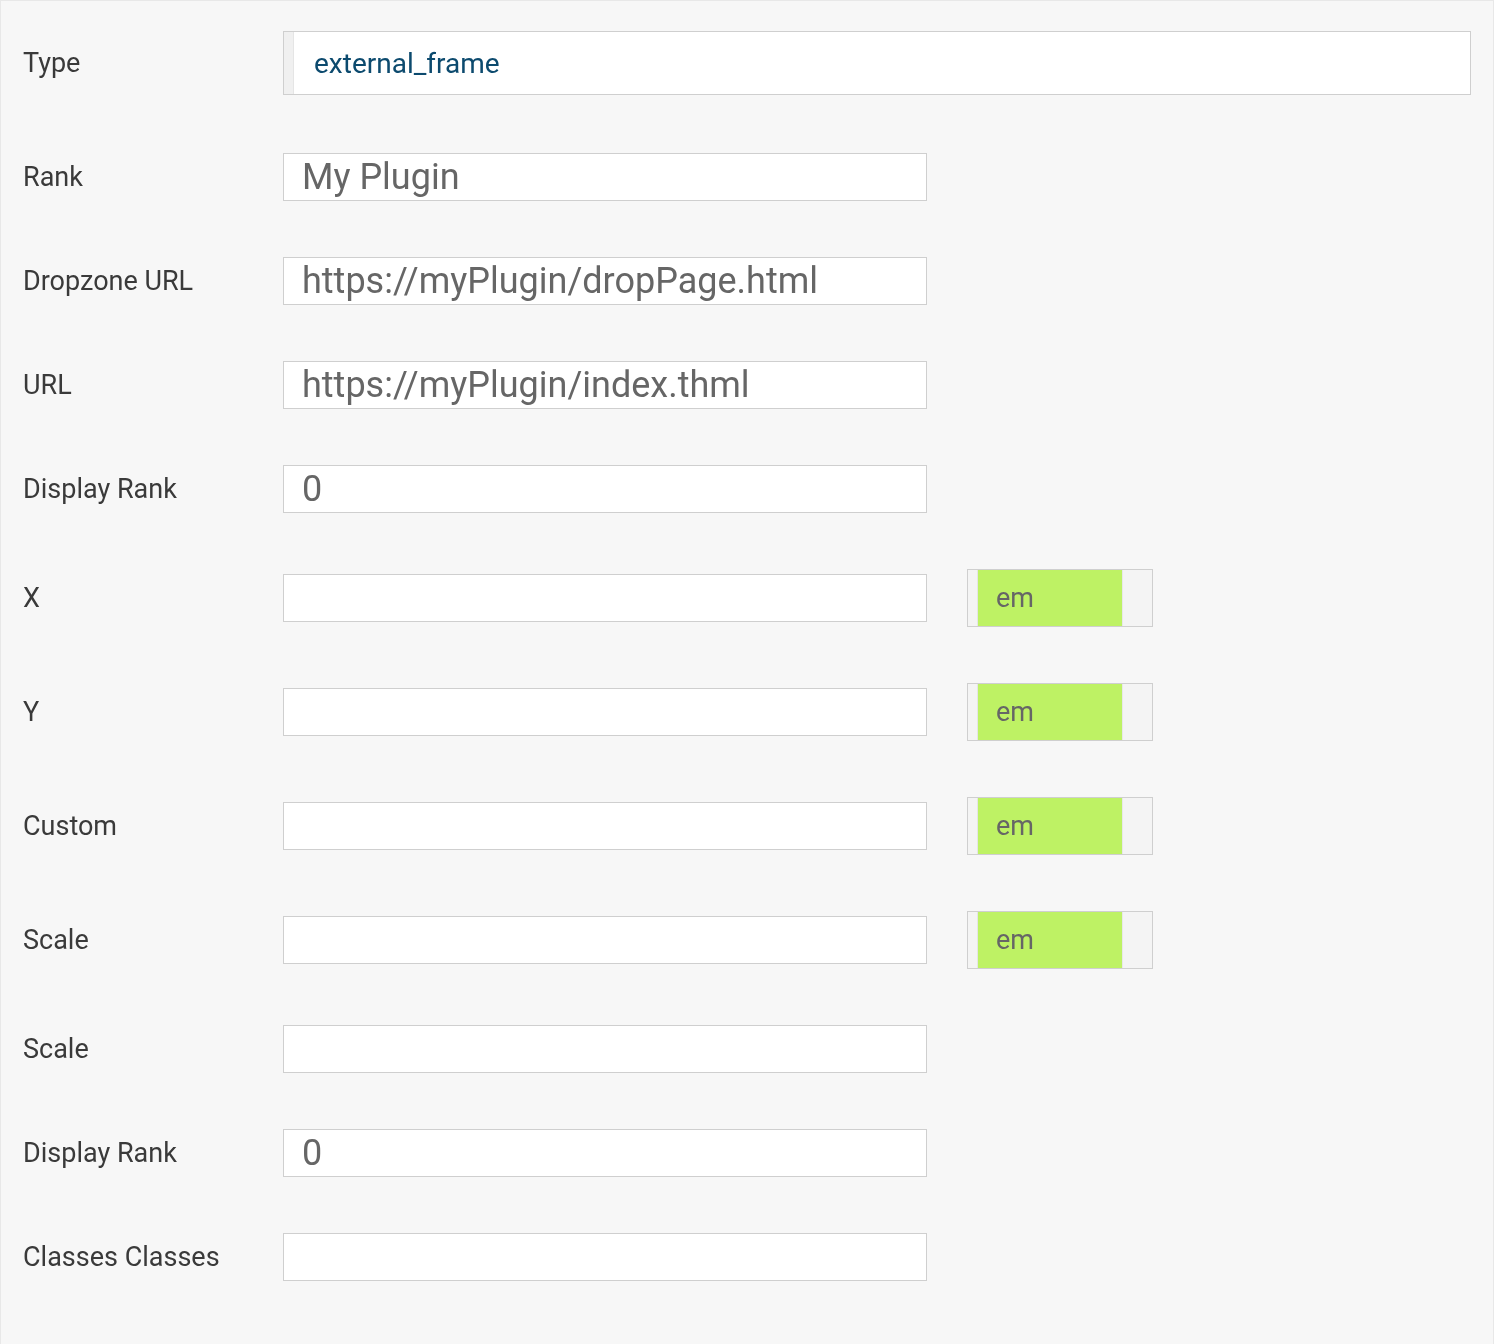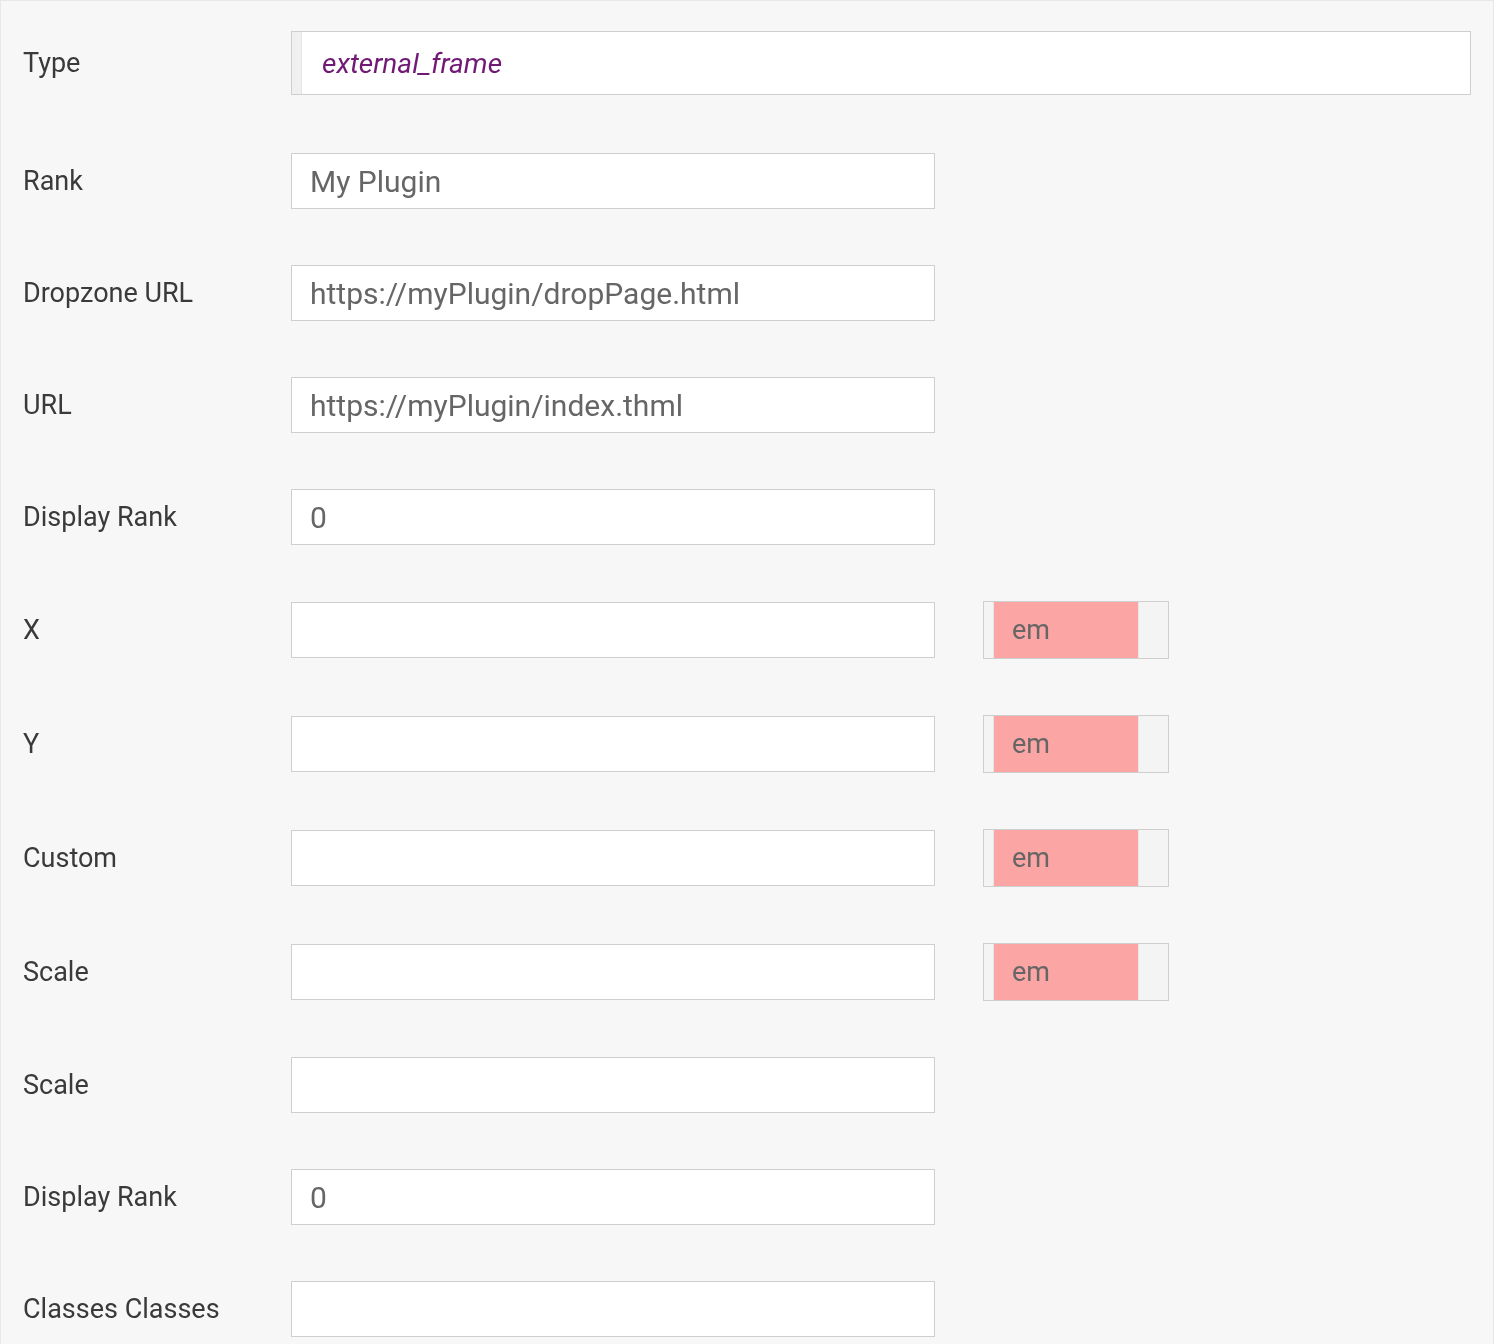--- a/index.html
+++ b/index.html
@@ -27,7 +27,7 @@
       display: flex;
       align-items: center;
       padding: 28px 22px;
-      gap: 8px;
+      gap: 0;
     }
     
     .form-label {

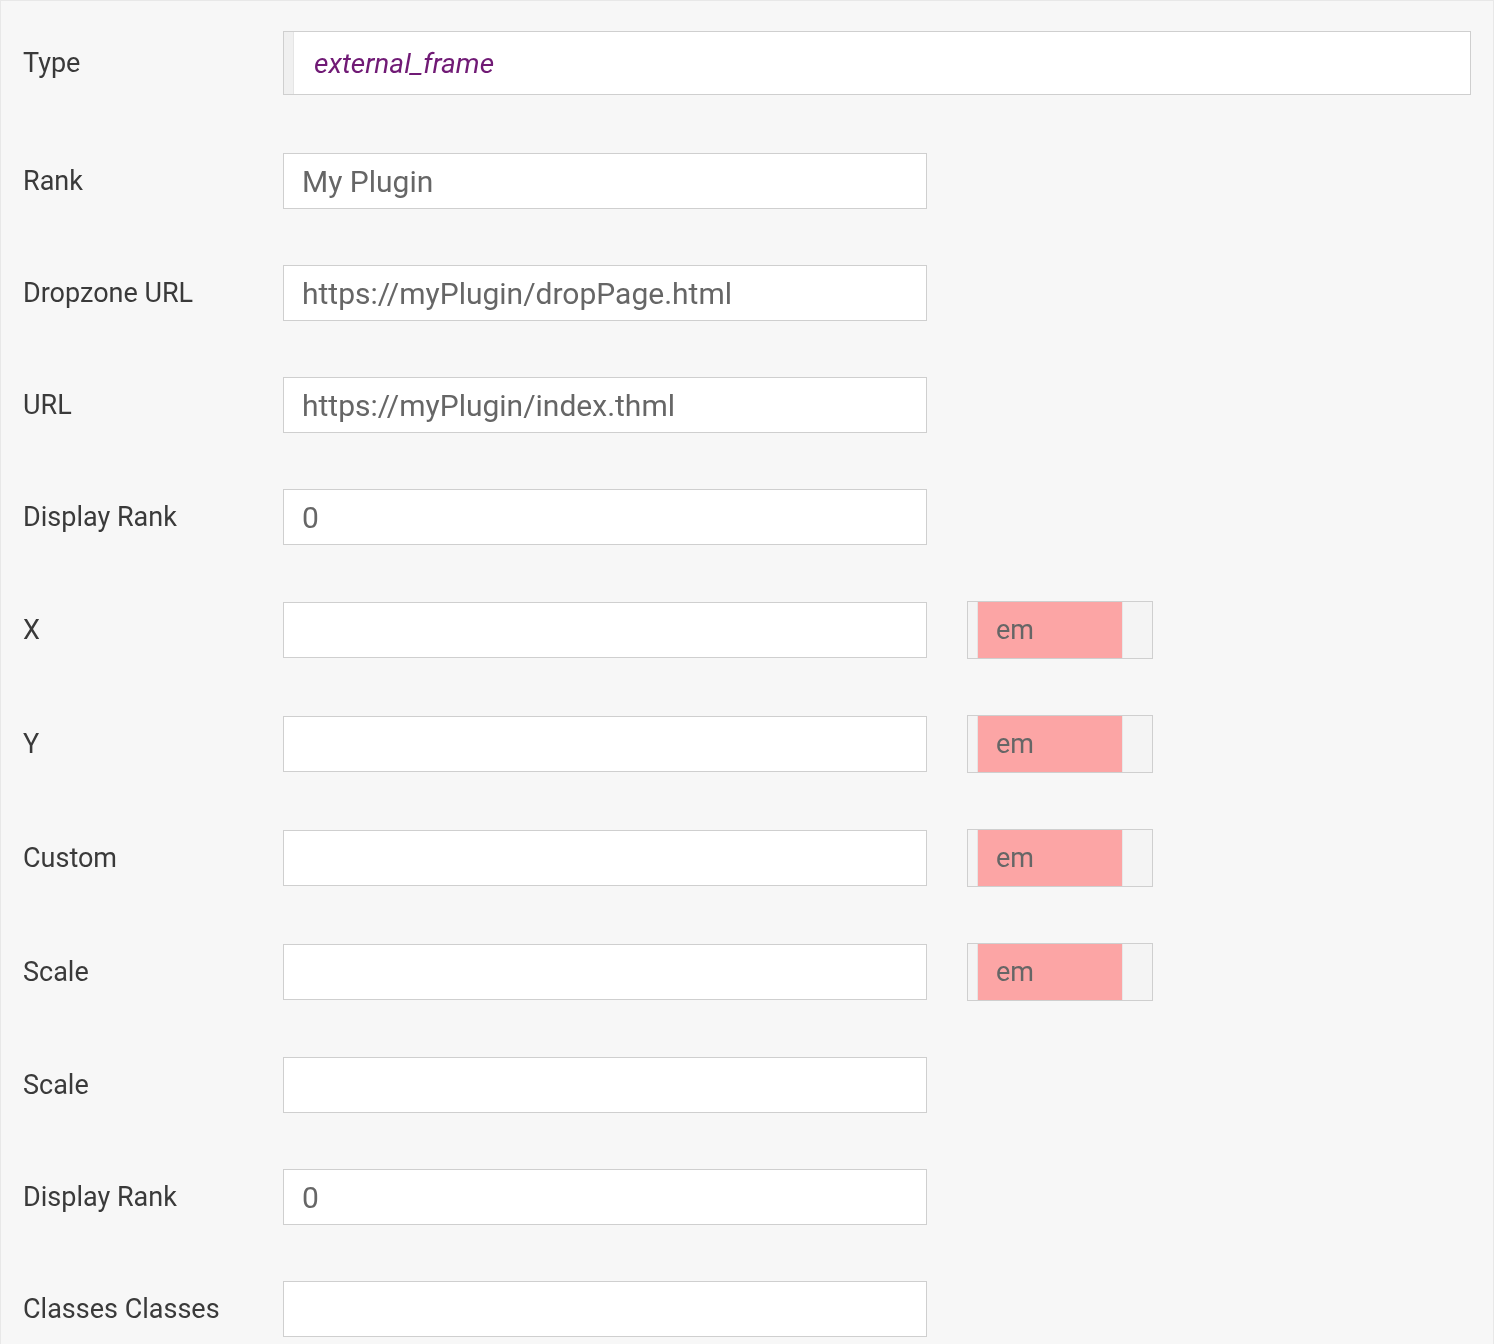--- a/index.html
+++ b/index.html
@@ -59,12 +59,11 @@
       flex: 1;
       padding: 0 20px;
       font-size: 28px;
-      color: #701a75;
+      color: #0c4a6e;
       font-weight: 400;
       height: 100%;
       display: flex;
       align-items: center;
-      font-style: italic;
     }
     
     .text-input {

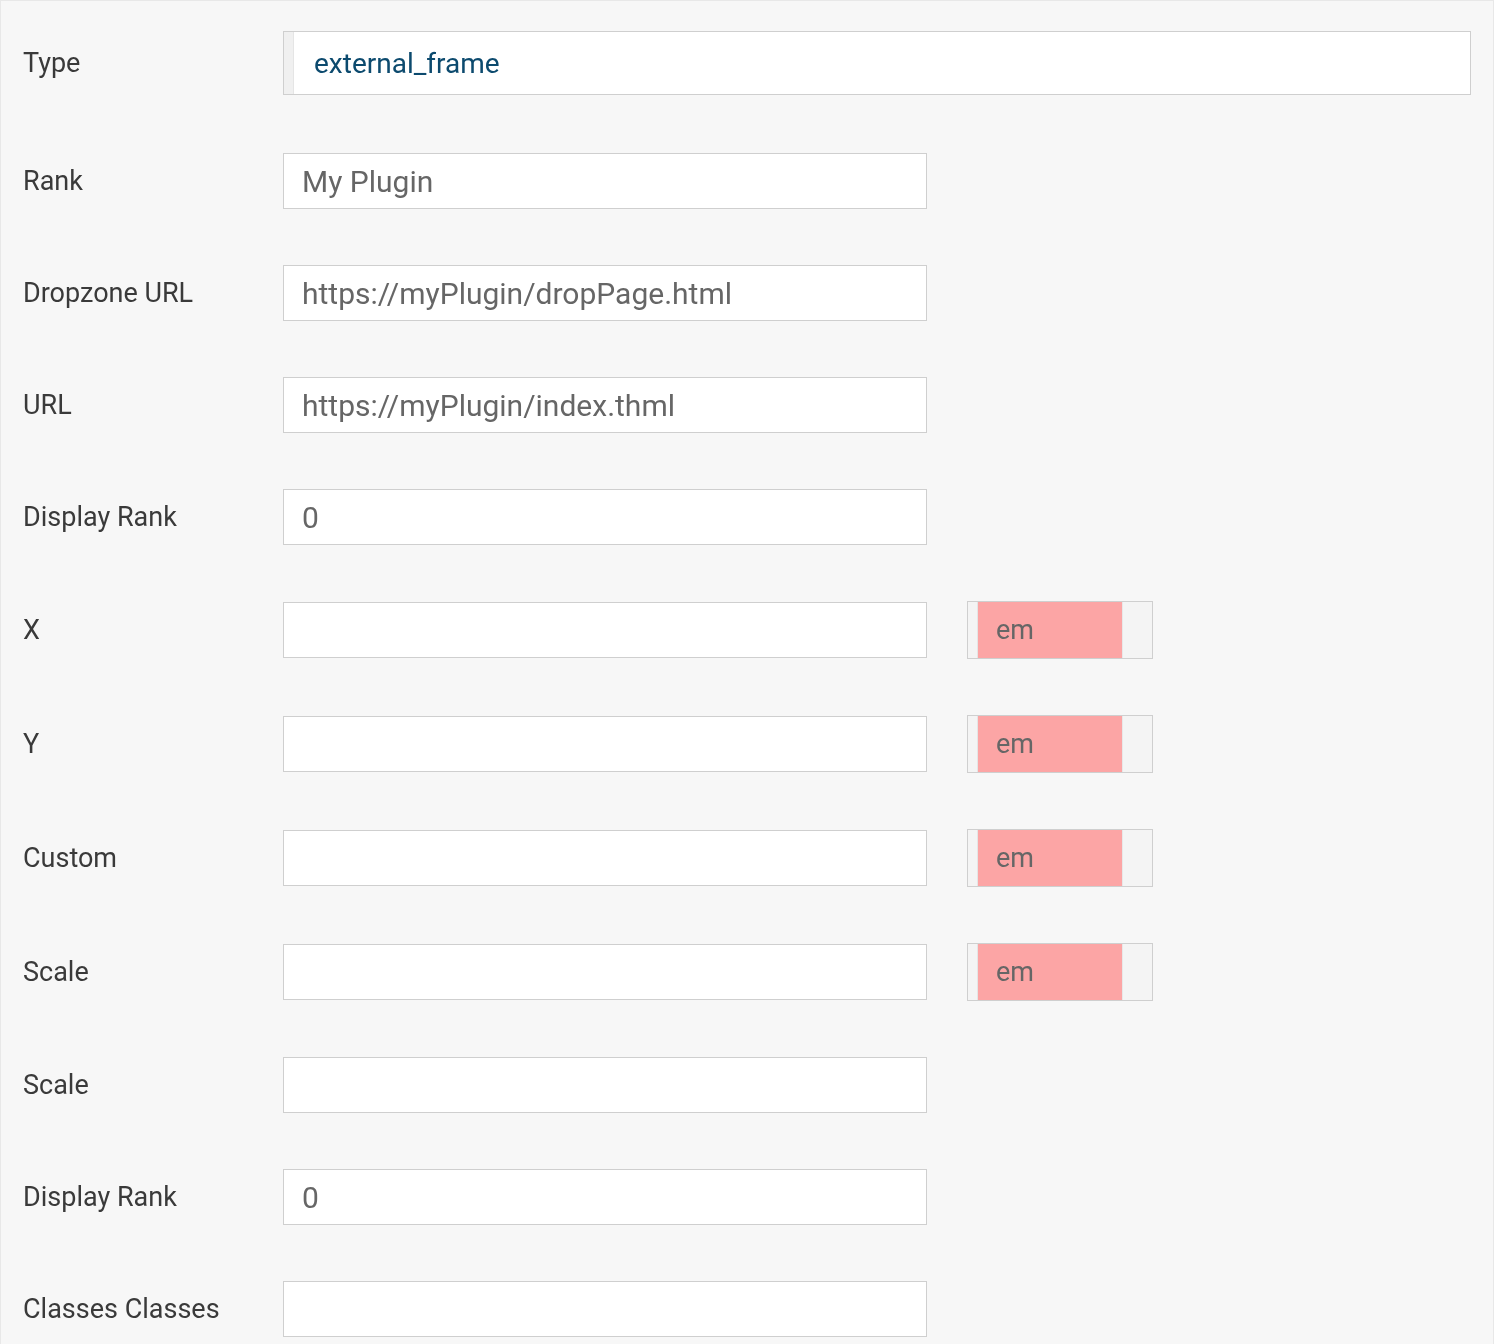--- a/index.html
+++ b/index.html
@@ -68,11 +68,11 @@
     
     .text-input {
       width: 644px;
-      height: 56px;
+      height: 48px;
       border: 1px solid #cfcfcf;
       background: #ffffff;
       padding: 12px 18px;
-      font-size: 30px;
+      font-size: 36px;
       color: #666666;
       font-family: inherit;
     }

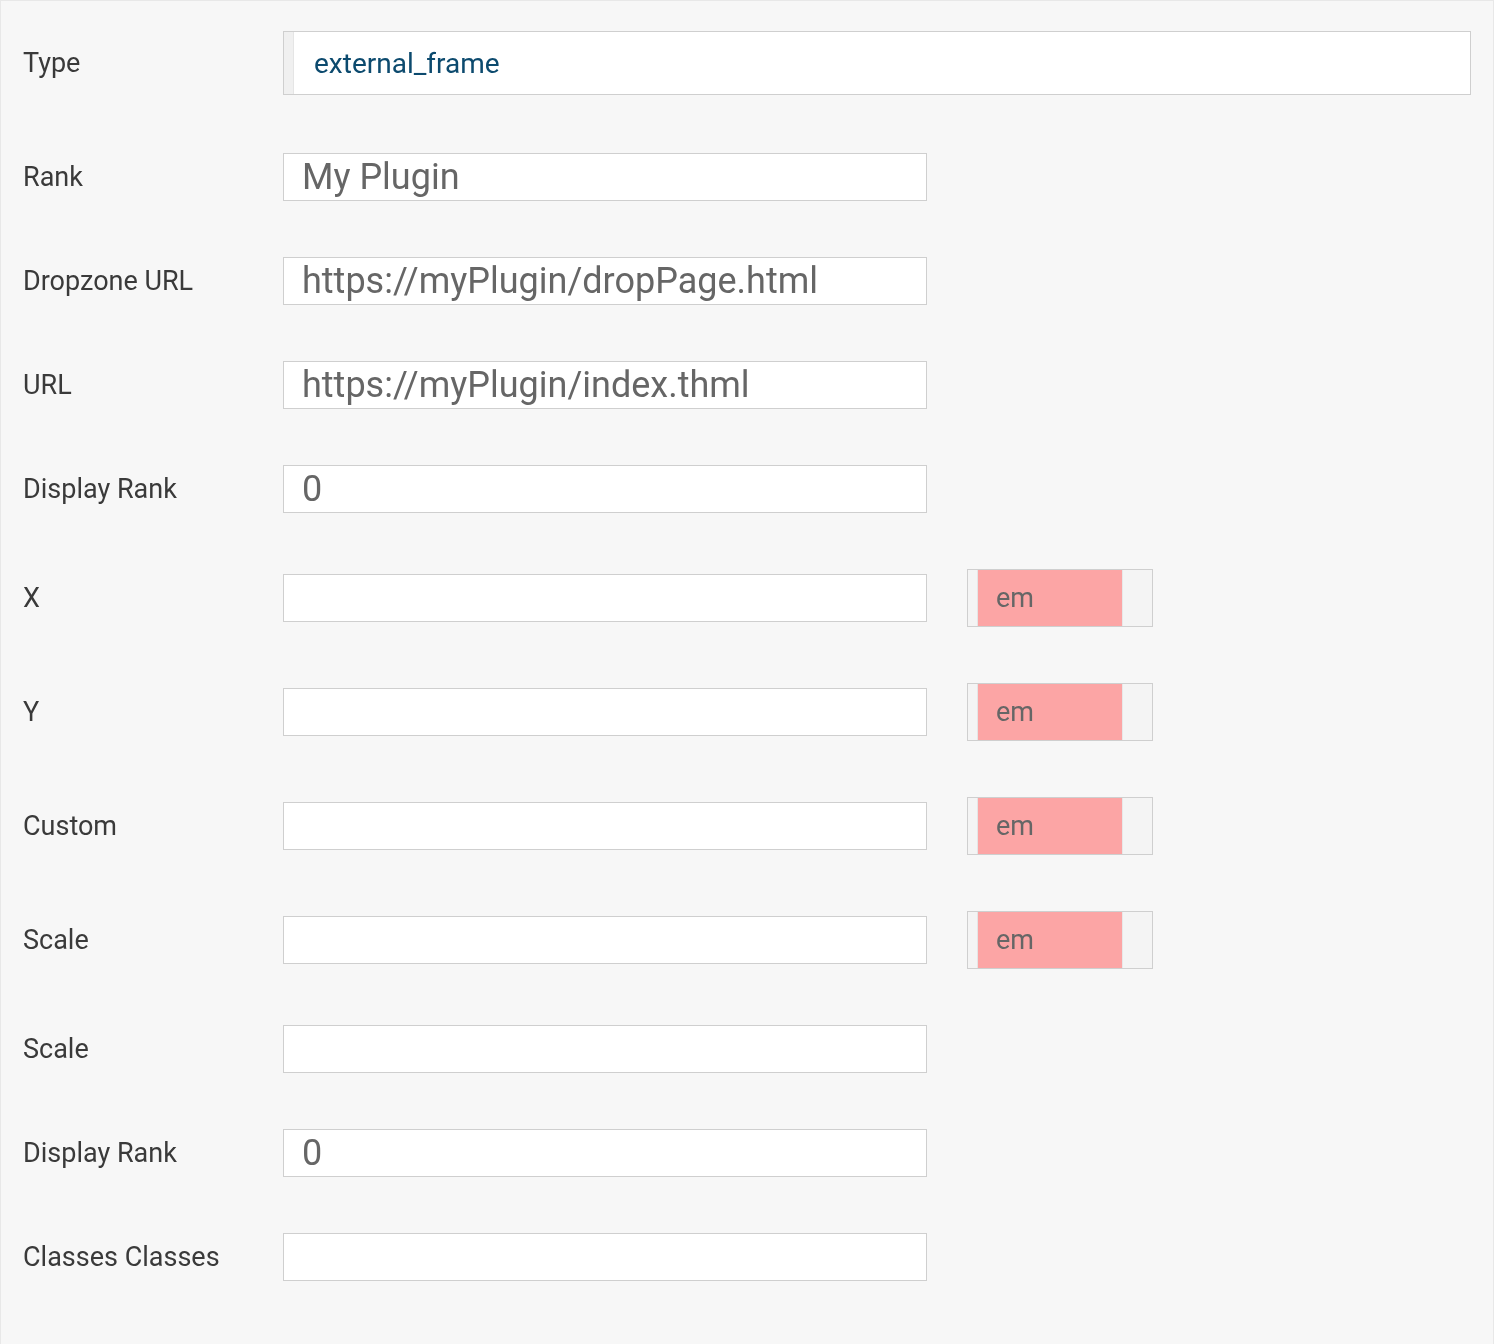--- a/index.html
+++ b/index.html
@@ -83,7 +83,7 @@
       display: flex;
       align-items: center;
       border: 1px solid #cfcfcf;
-      background: #fca5a5;
+      background: #bef264;
       height: 58px;
       width: 186px;
     }

